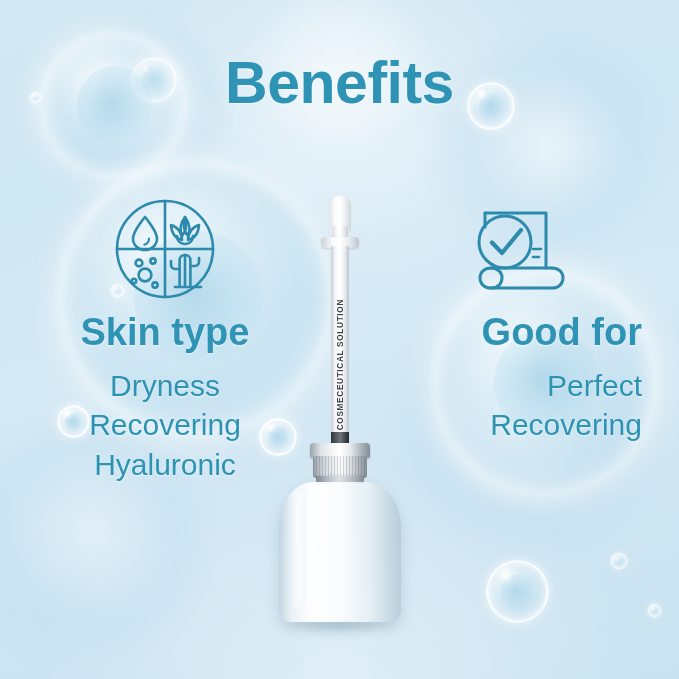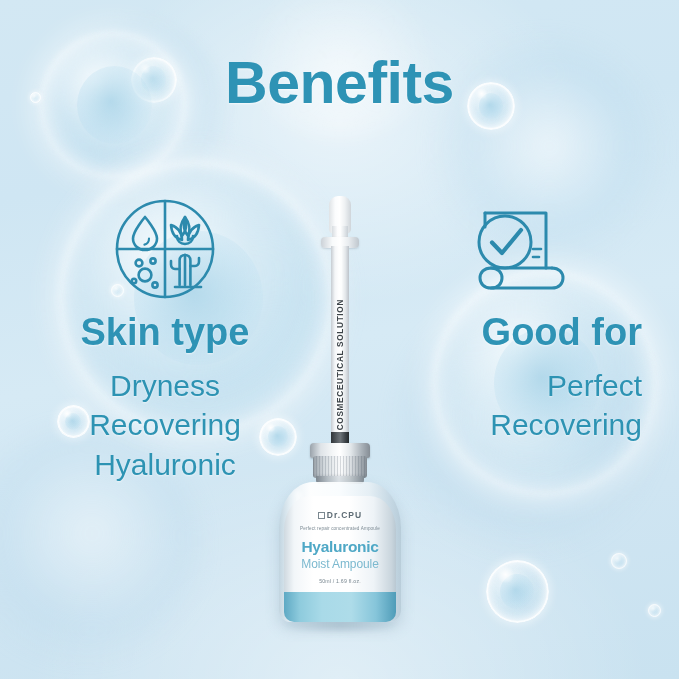--- a/index.html
+++ b/index.html
@@ -508,14 +508,6 @@
     <div id="glass"></div>
     <div id="glass-shine"></div>
 
-    <div id="label">
-      <div class="lbl-text" id="lbl-brand"><span class="sq"></span><span>Dr.CPU</span></div>
-      <div class="lbl-text" id="lbl-tagline">Perfect repair concentrated Ampoule</div>
-      <div class="lbl-text" id="lbl-main">Hyaluronic</div>
-      <div class="lbl-text" id="lbl-sub">Moist Ampoule</div>
-      <div class="lbl-text" id="lbl-vol">50ml / 1.69 fl.oz.</div>
-      <div id="label-band"></div>
-    </div>
   </div>
 
 </div>

